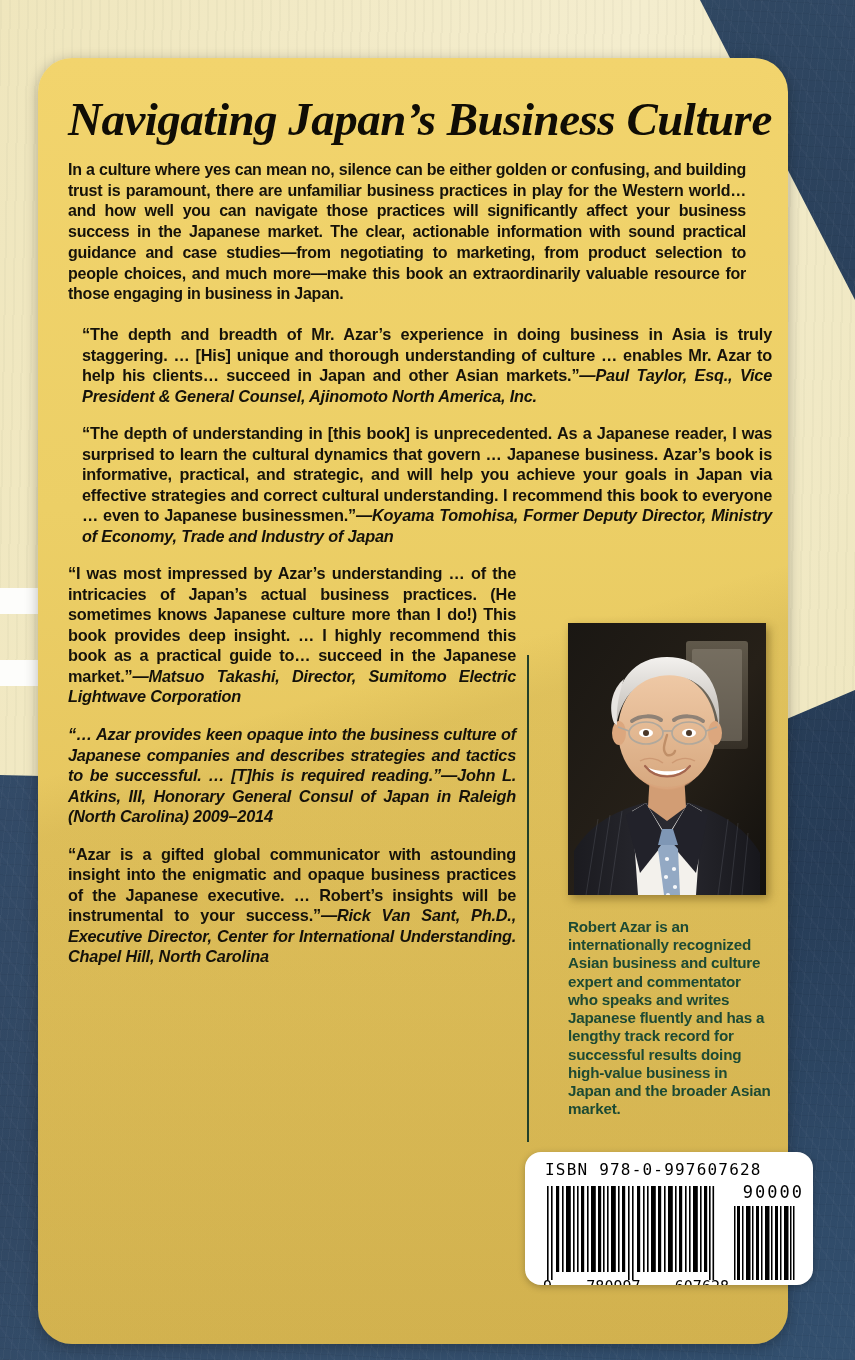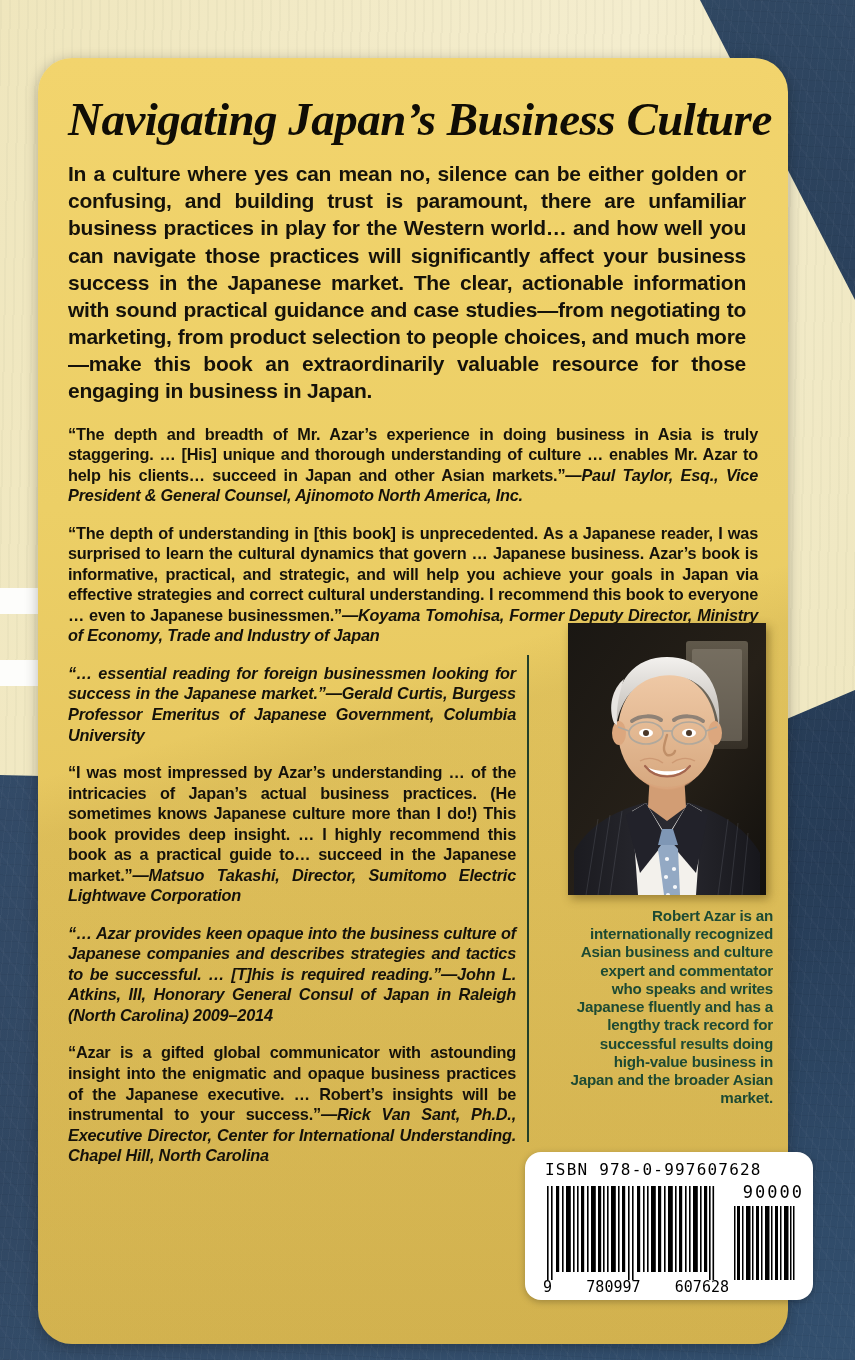--- a/index.html
+++ b/index.html
@@ -65,7 +65,7 @@
   }
 
   .blurb{
-    font-size:21px;line-height:1.295;
+    font-size:16px;line-height:1.295;
     font-weight:bold;color:#15120a;
     text-align:justify;text-justify:inter-word;
     margin:0 12px 19px 0;

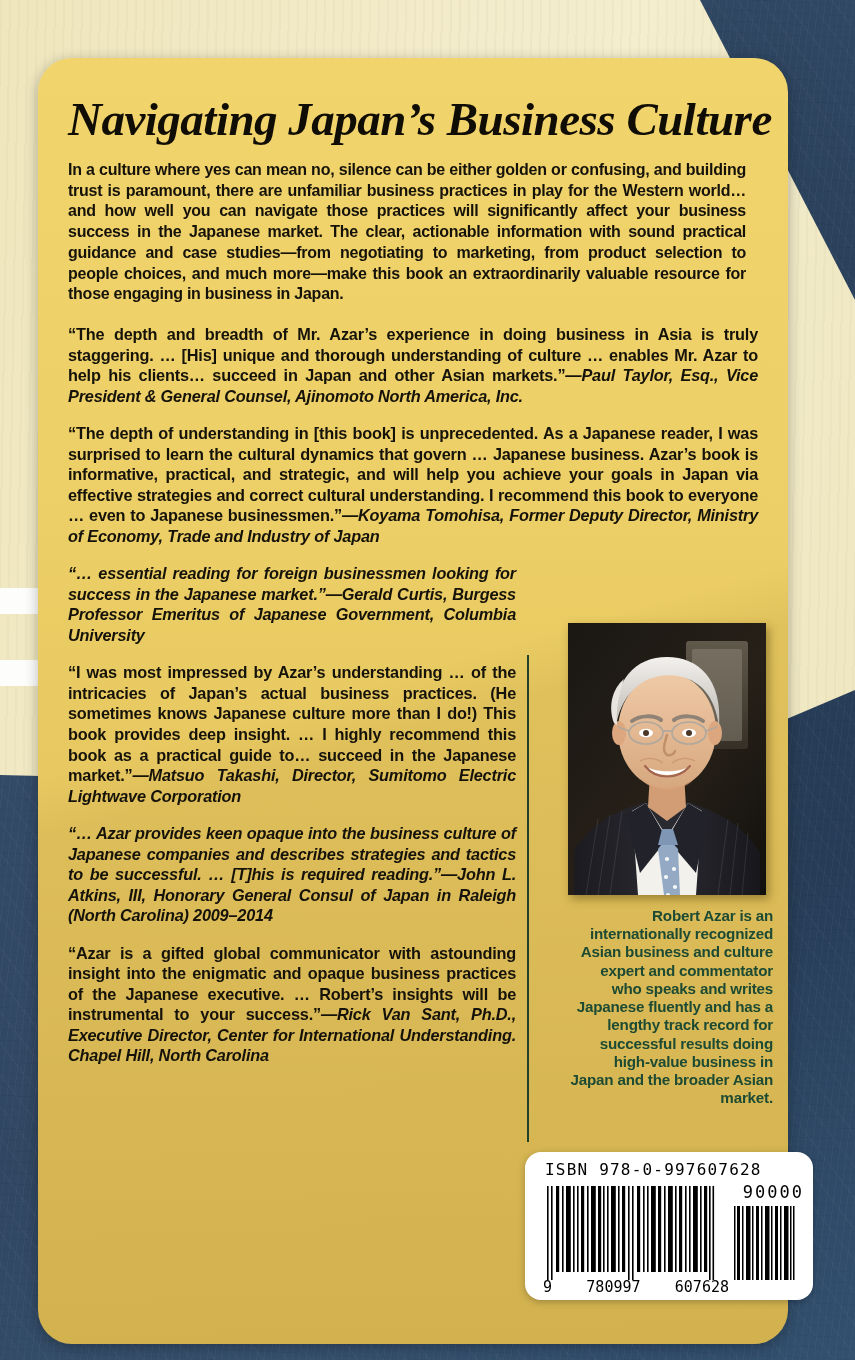--- a/index.html
+++ b/index.html
@@ -81,7 +81,7 @@
   .quote.italic .q-text{font-style:italic;font-weight:600;}
   .quote .q-attr{font-weight:bold;font-style:italic;}
 
-  .col-wide{width:100%;}
+  .col-wide{width:100%;margin-left:14px;}
   .col-narrow{width:448px;}
 
   

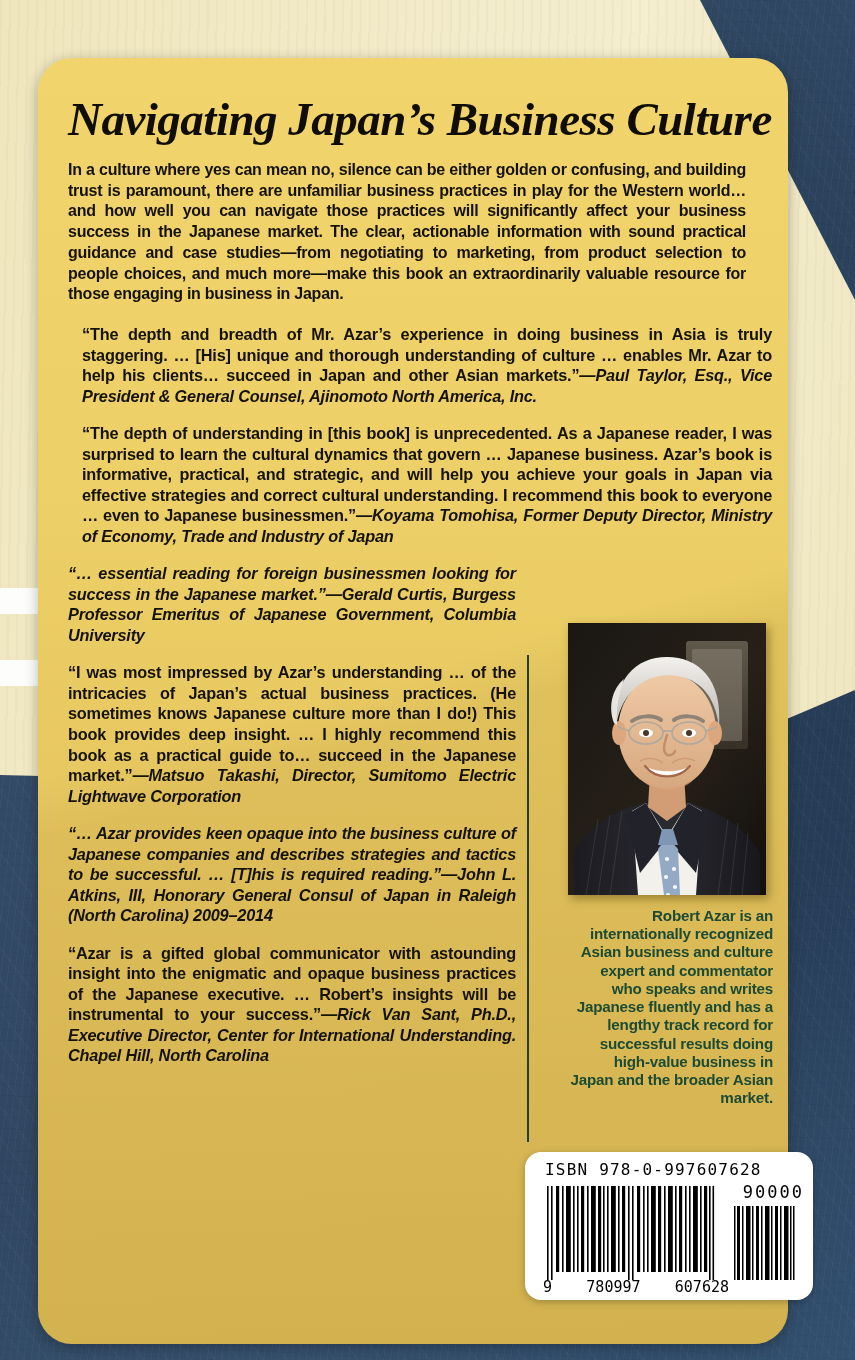--- a/index.html
+++ b/index.html
@@ -164,9 +164,6 @@
       </div>
 
       <div class="col-narrow">
-        <p class="quote italic">
-          <span class="q-text">“… essential reading for foreign businessmen looking for success in the Japanese market.”</span><span class="q-attr">—Gerald Curtis, Burgess Professor Emeritus of Japanese Government, Columbia University</span>
-        </p>
         <p class="quote">
           <span class="q-text">“I was most impressed by Azar’s understanding … of the intricacies of Japan’s actual business practices. (He sometimes knows Japanese culture more than I do!) This book provides deep insight. … I highly recommend this book as a practical guide to… succeed in the Japanese market.”</span><span class="q-attr">—Matsuo Takashi, Director, Sumitomo Electric Lightwave Corporation</span>
         </p>

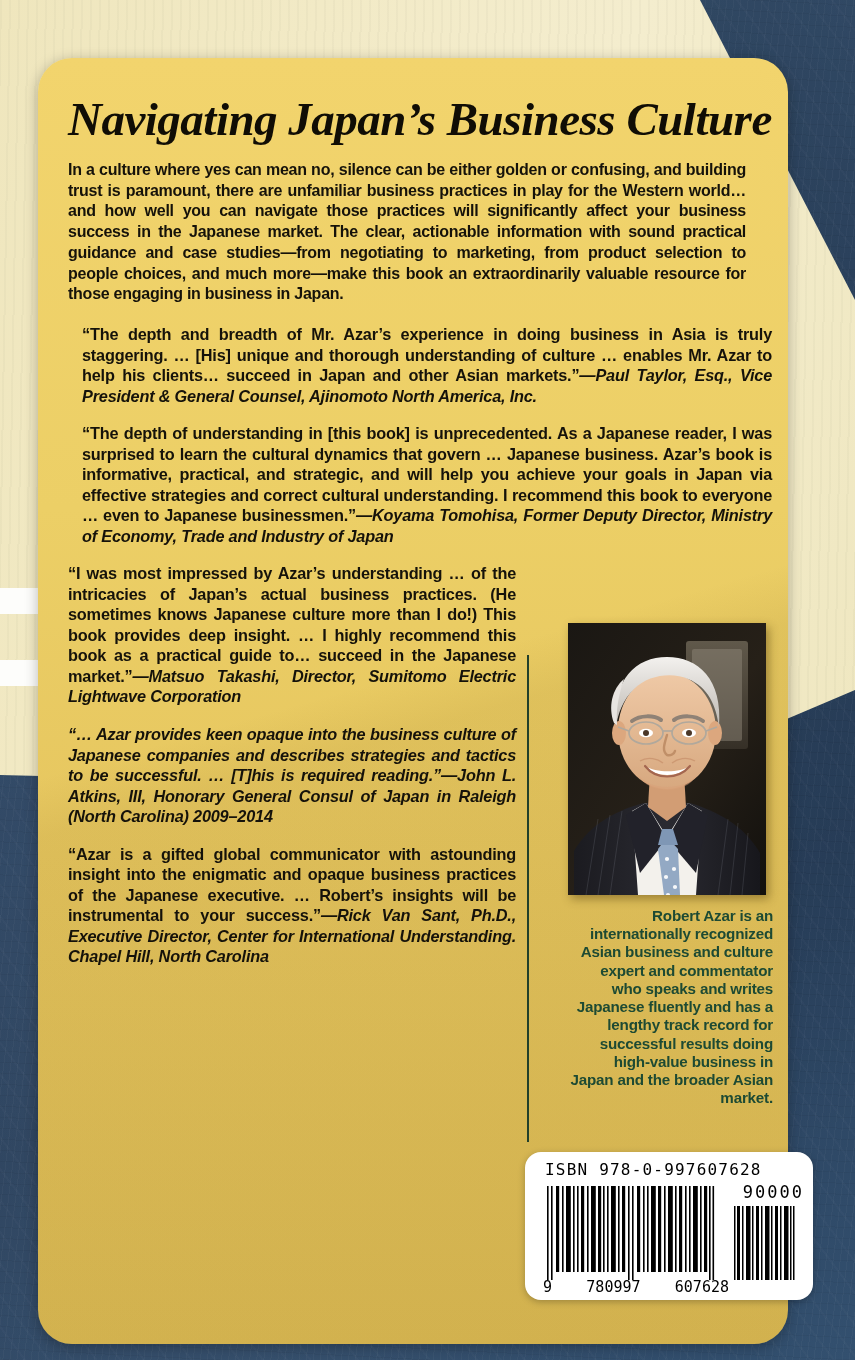--- a/index.html
+++ b/index.html
@@ -103,10 +103,10 @@
   .photo-frame svg{display:block;width:198px;height:272px;}
 
   .bio{
-    margin-top:12px;width:205px;
+    margin-top:23px;width:205px;
     font-size:15.2px;line-height:1.20;
     font-weight:bold;color:#1d4a33;
-    text-align:right;letter-spacing:-0.2px;
+    text-align:left;letter-spacing:-0.2px;
   }
 
   

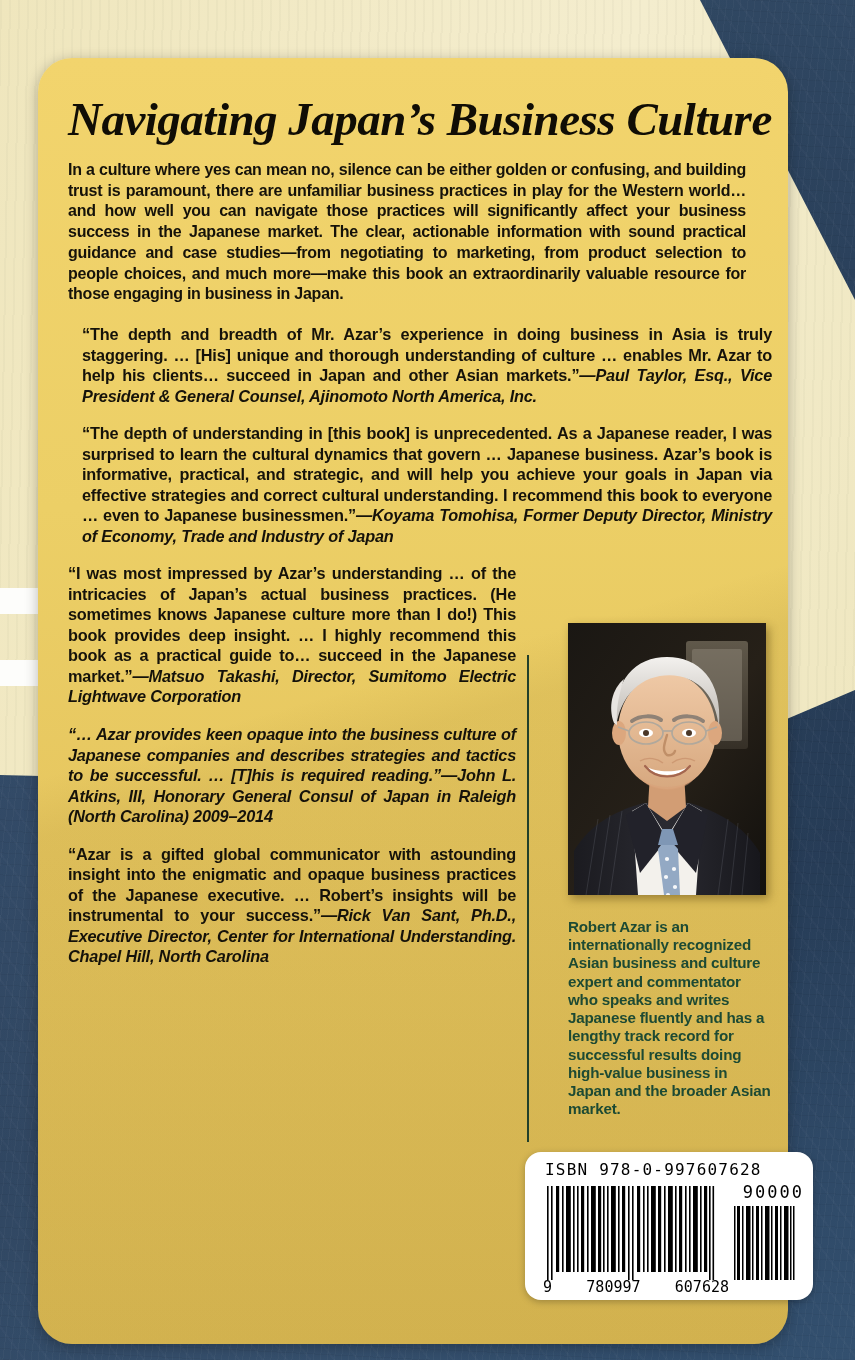--- a/index.html
+++ b/index.html
@@ -111,7 +111,7 @@
 
   
   .barcode-box{
-    position:absolute;left:525px;top:1152px;width:288px;height:148px;
+    position:absolute;left:525px;top:1152px;width:288px;height:133px;
     background:#ffffff;border-radius:16px;
     box-shadow:0 2px 7px rgba(0,0,0,.25);
     overflow:hidden;

